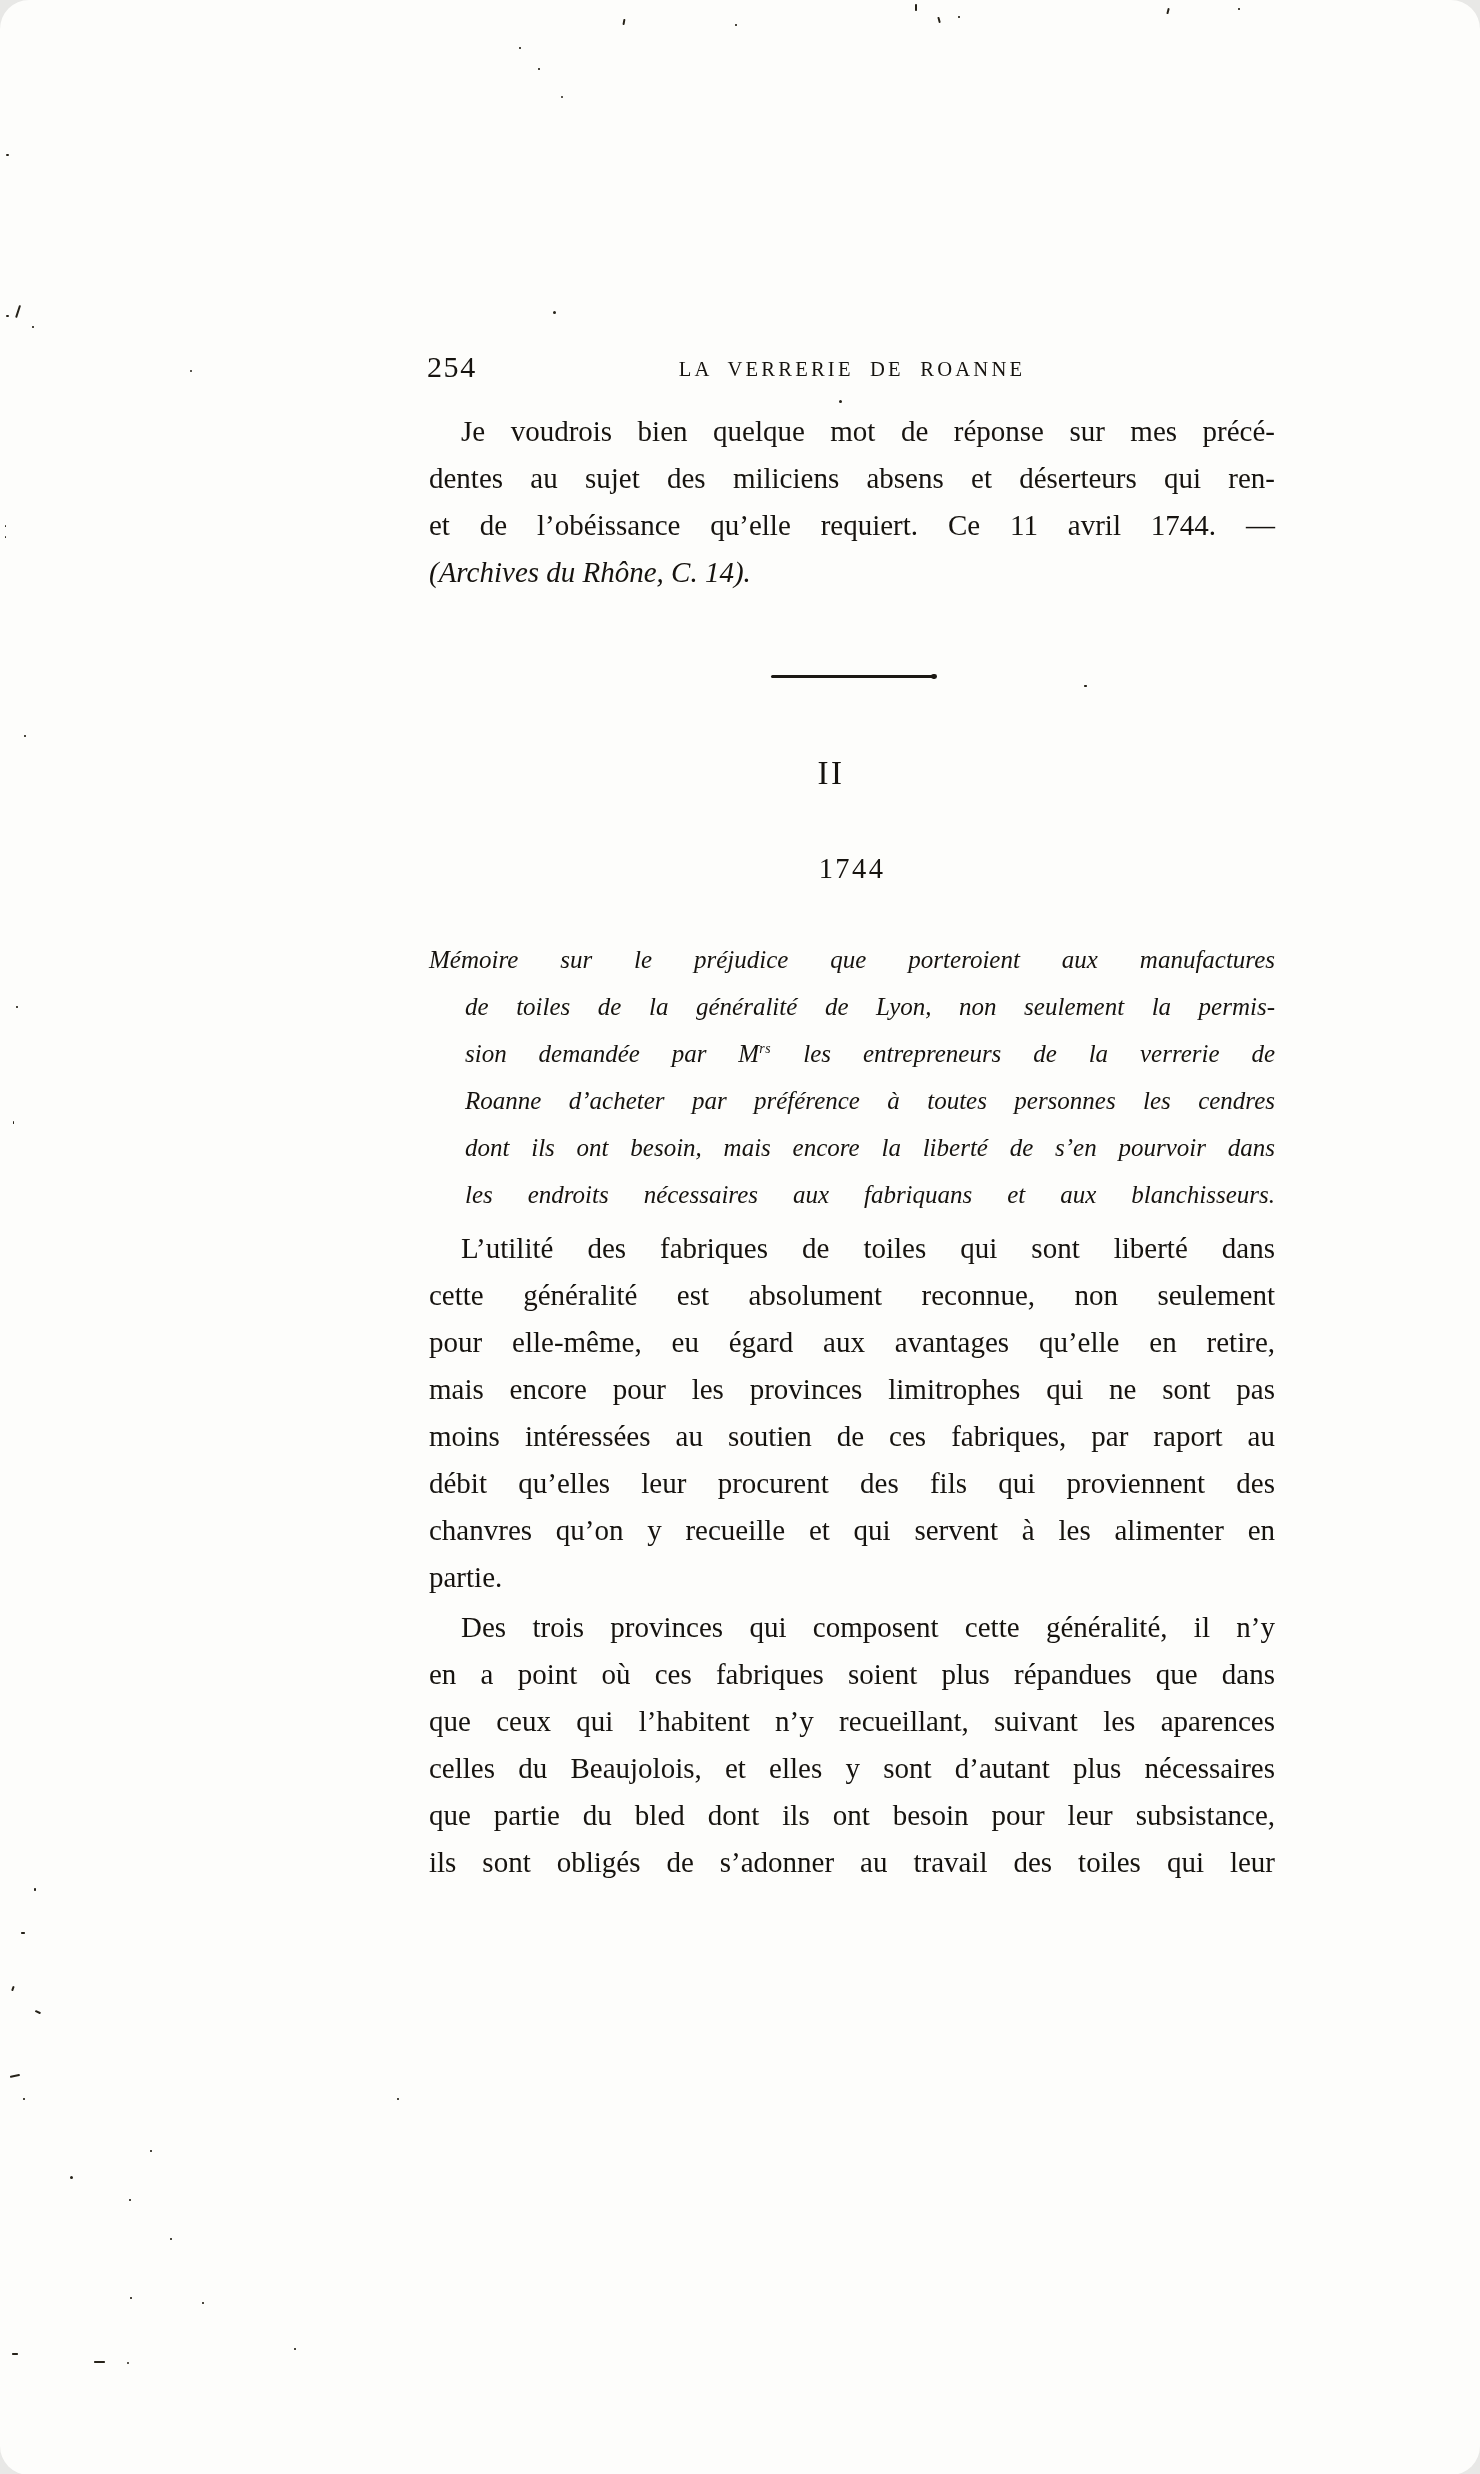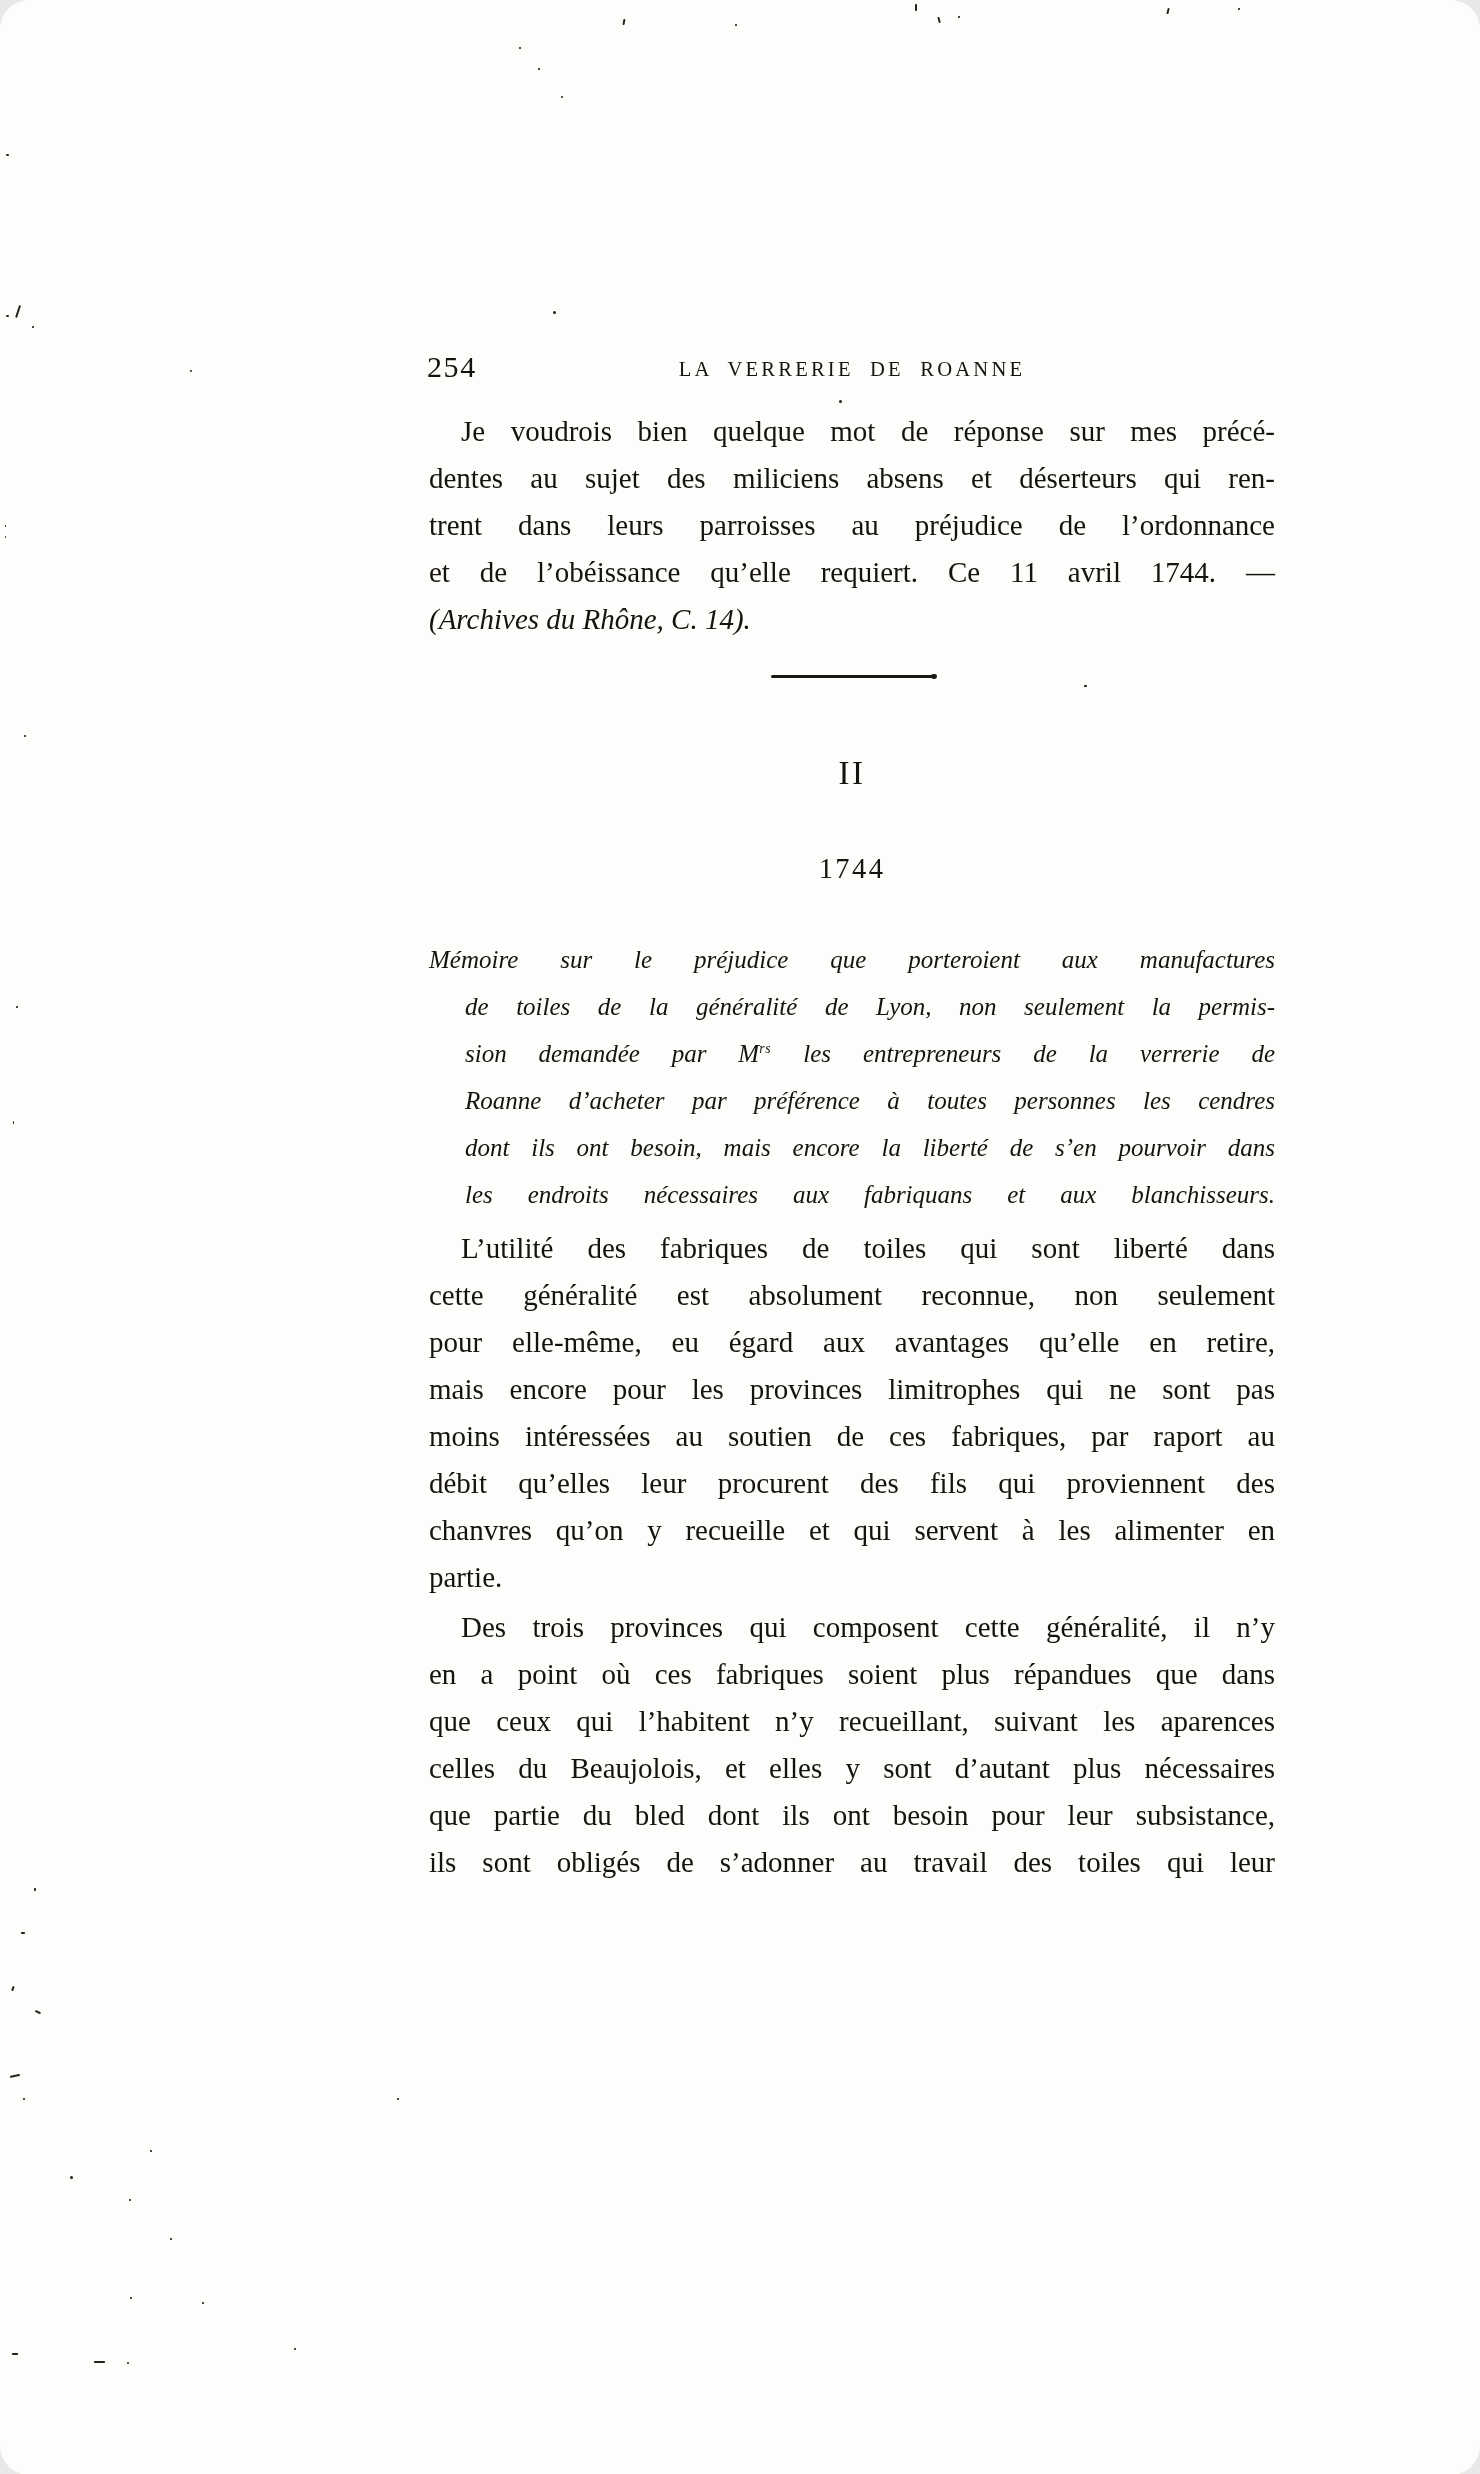--- a/index.html
+++ b/index.html
@@ -51,7 +51,6 @@
   <div class="abs textblock" style="top:408px;">
     <div class="ln j ind">Je voudrois bien quelque mot de réponse sur mes précé-</div>
     <div class="ln j">dentes au sujet des miliciens absens et déserteurs qui ren-</div>
-    <div class="ln j">trent dans leurs parroisses au préjudice de l’ordonnance</div>
     <div class="ln j">et de l’obéissance qu’elle requiert. Ce 11 avril 1744. —</div>
     <div class="ln italic">(Archives du Rhône, C. 14).</div>
   </div>

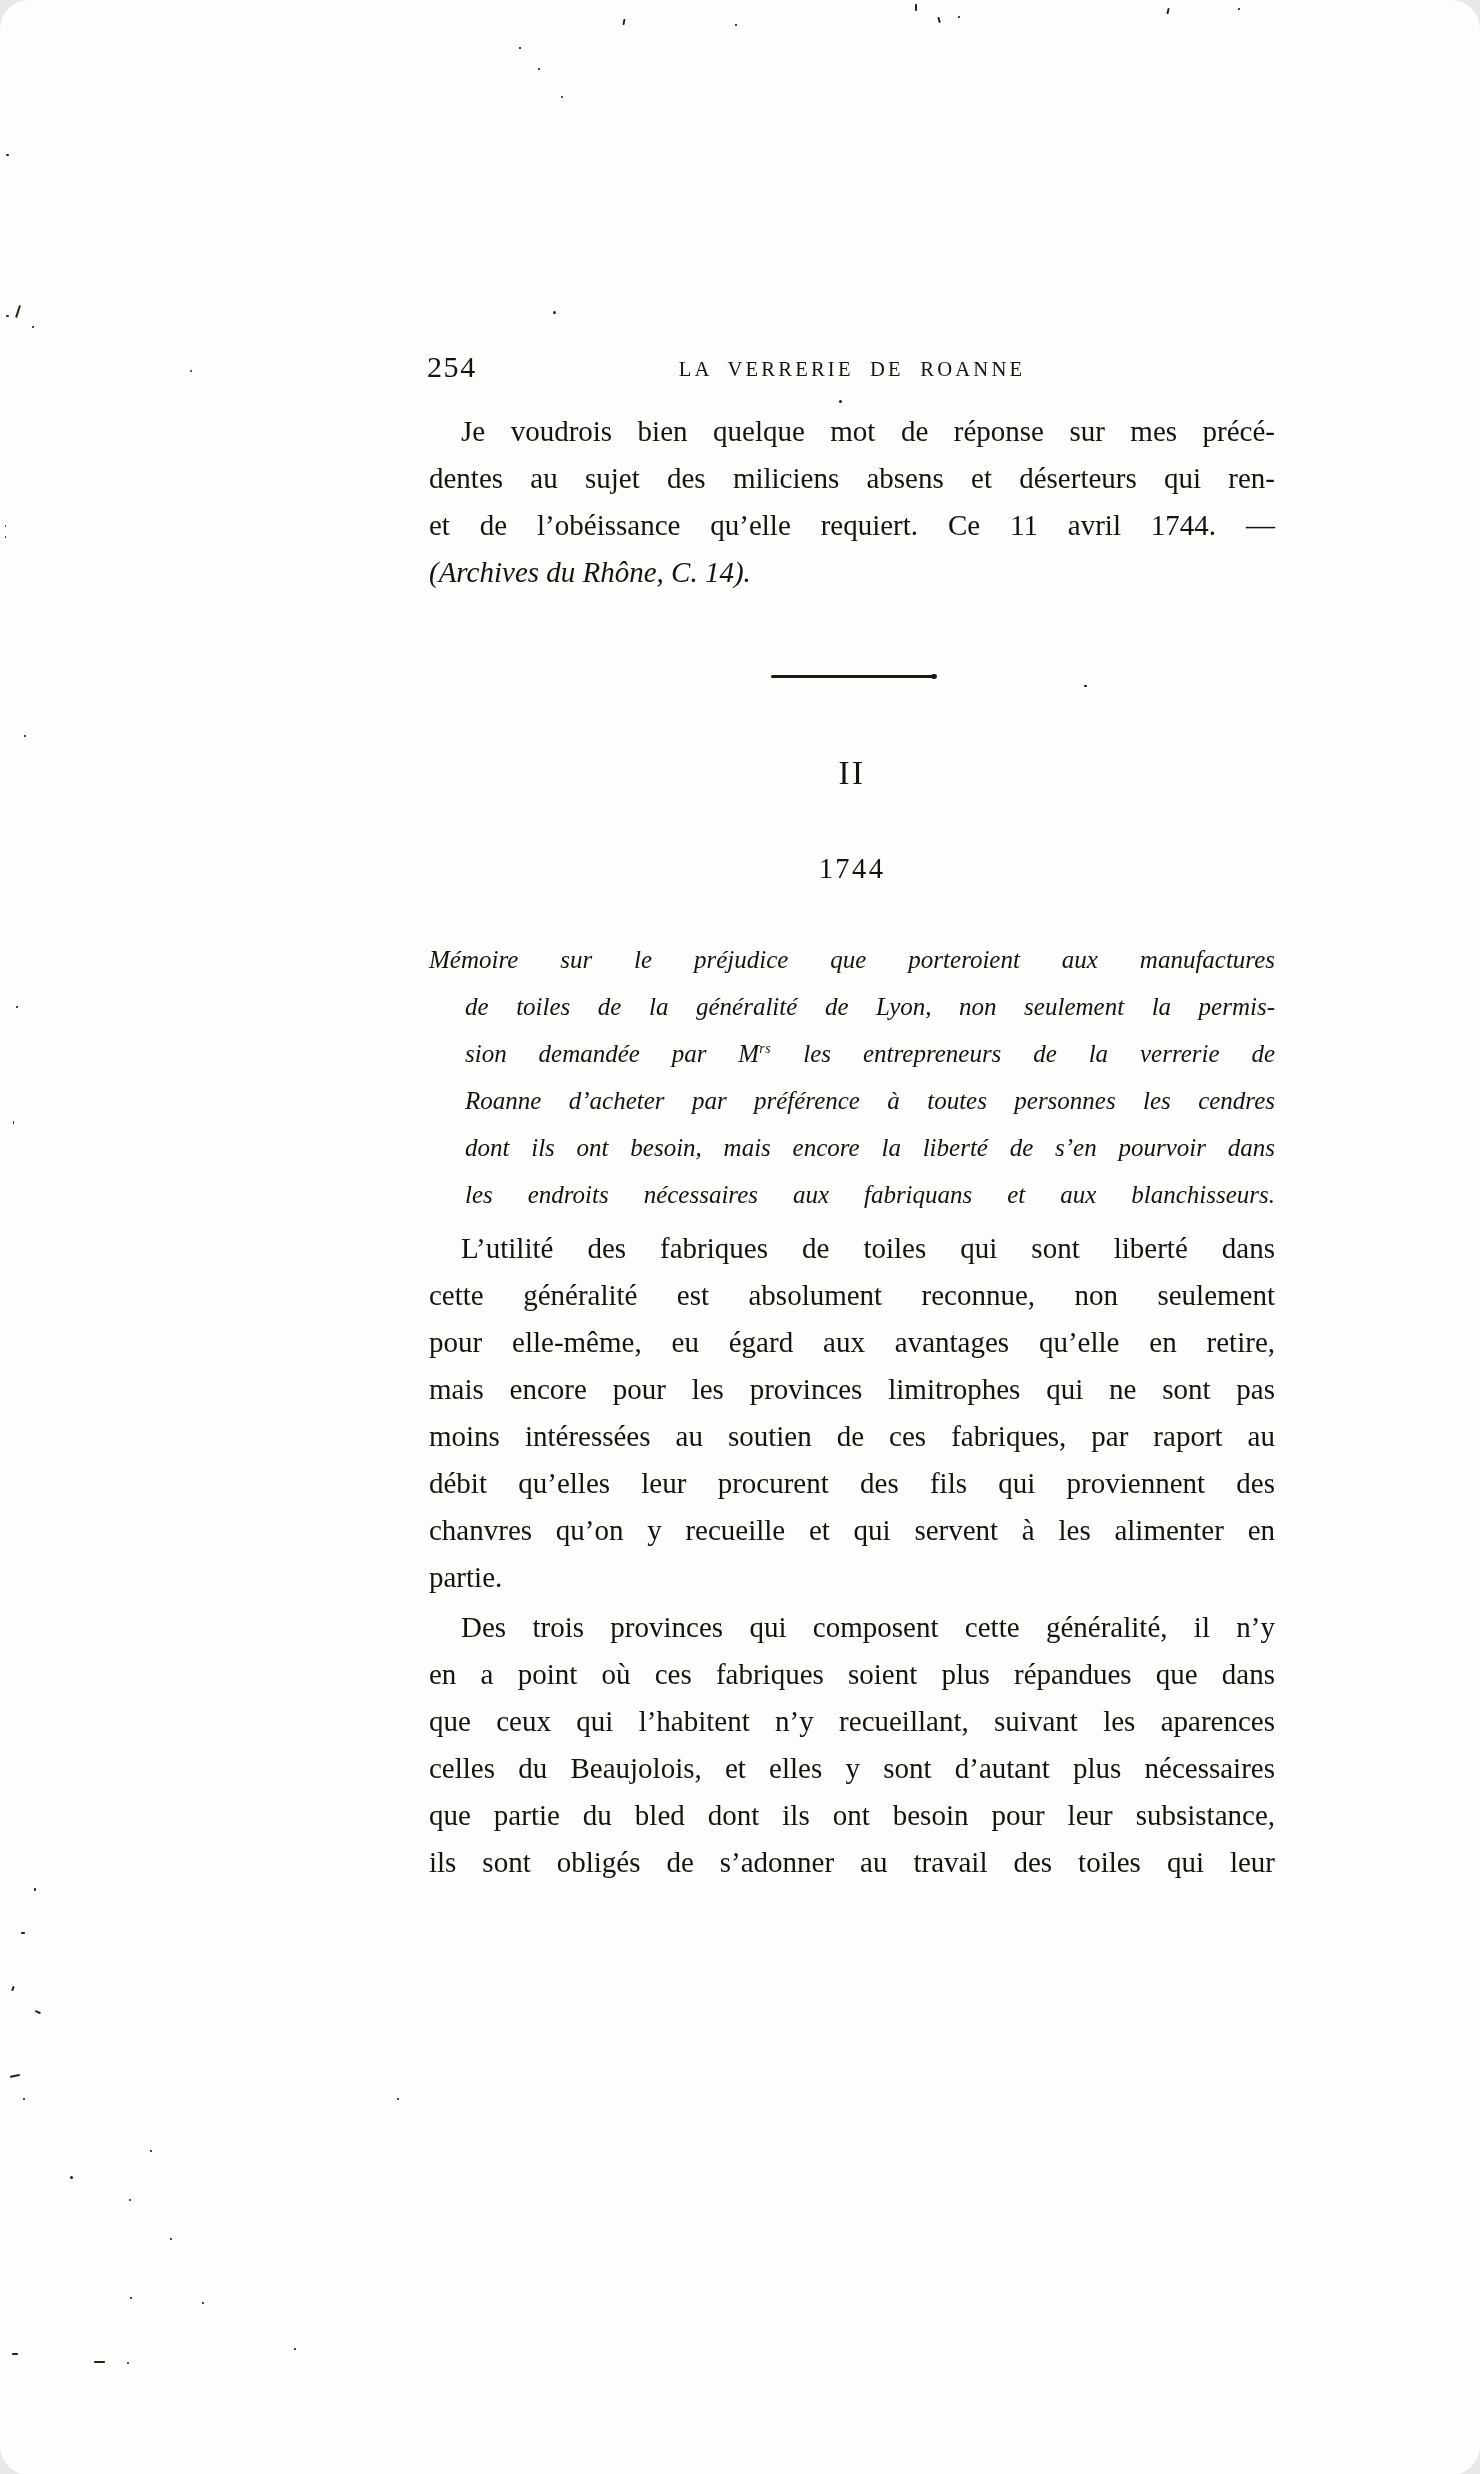--- a/index.html
+++ b/index.html
@@ -28,7 +28,7 @@
   .memoir{font-size:25px;font-style:italic;}
   .memoir sup{font-size:0.55em;line-height:0;vertical-align:super;letter-spacing:0.8px;}
   
-  .section-numeral{left:429px;top:753px;width:846px;text-align:center;
+  .section-numeral{left:408px;top:753px;width:846px;text-align:center;
     font-size:33px;line-height:41px;letter-spacing:2.4px;}
   .section-year{left:429px;top:852px;width:846px;text-align:center;
     font-size:28.5px;line-height:33px;letter-spacing:2.4px;}

